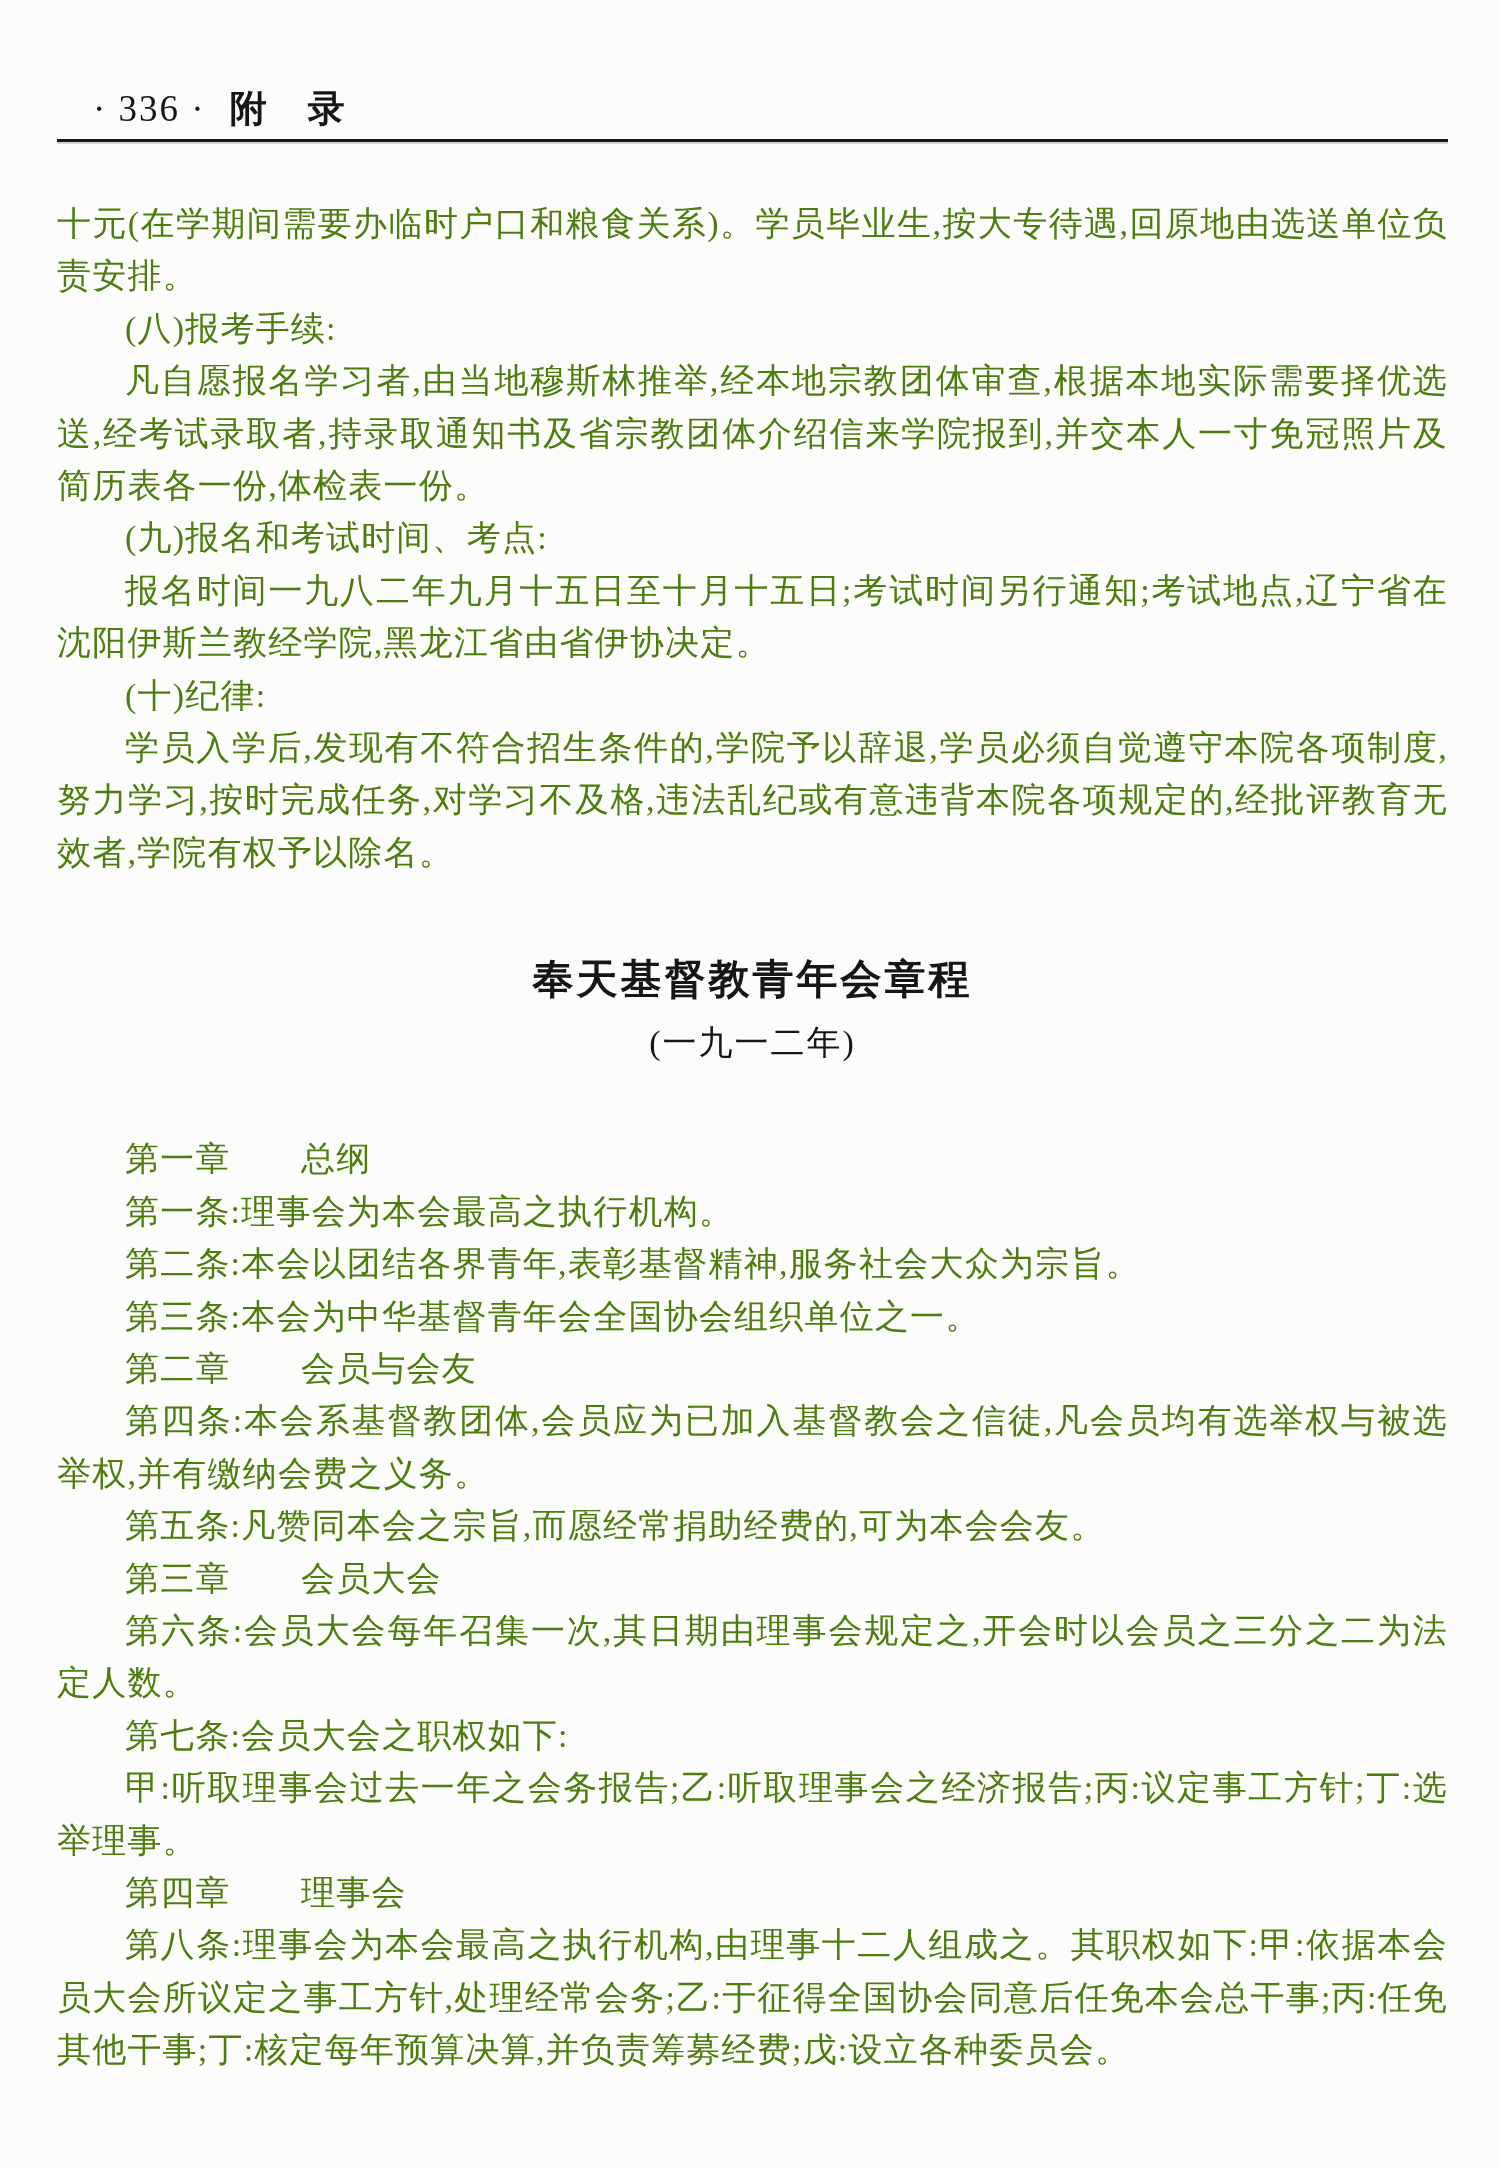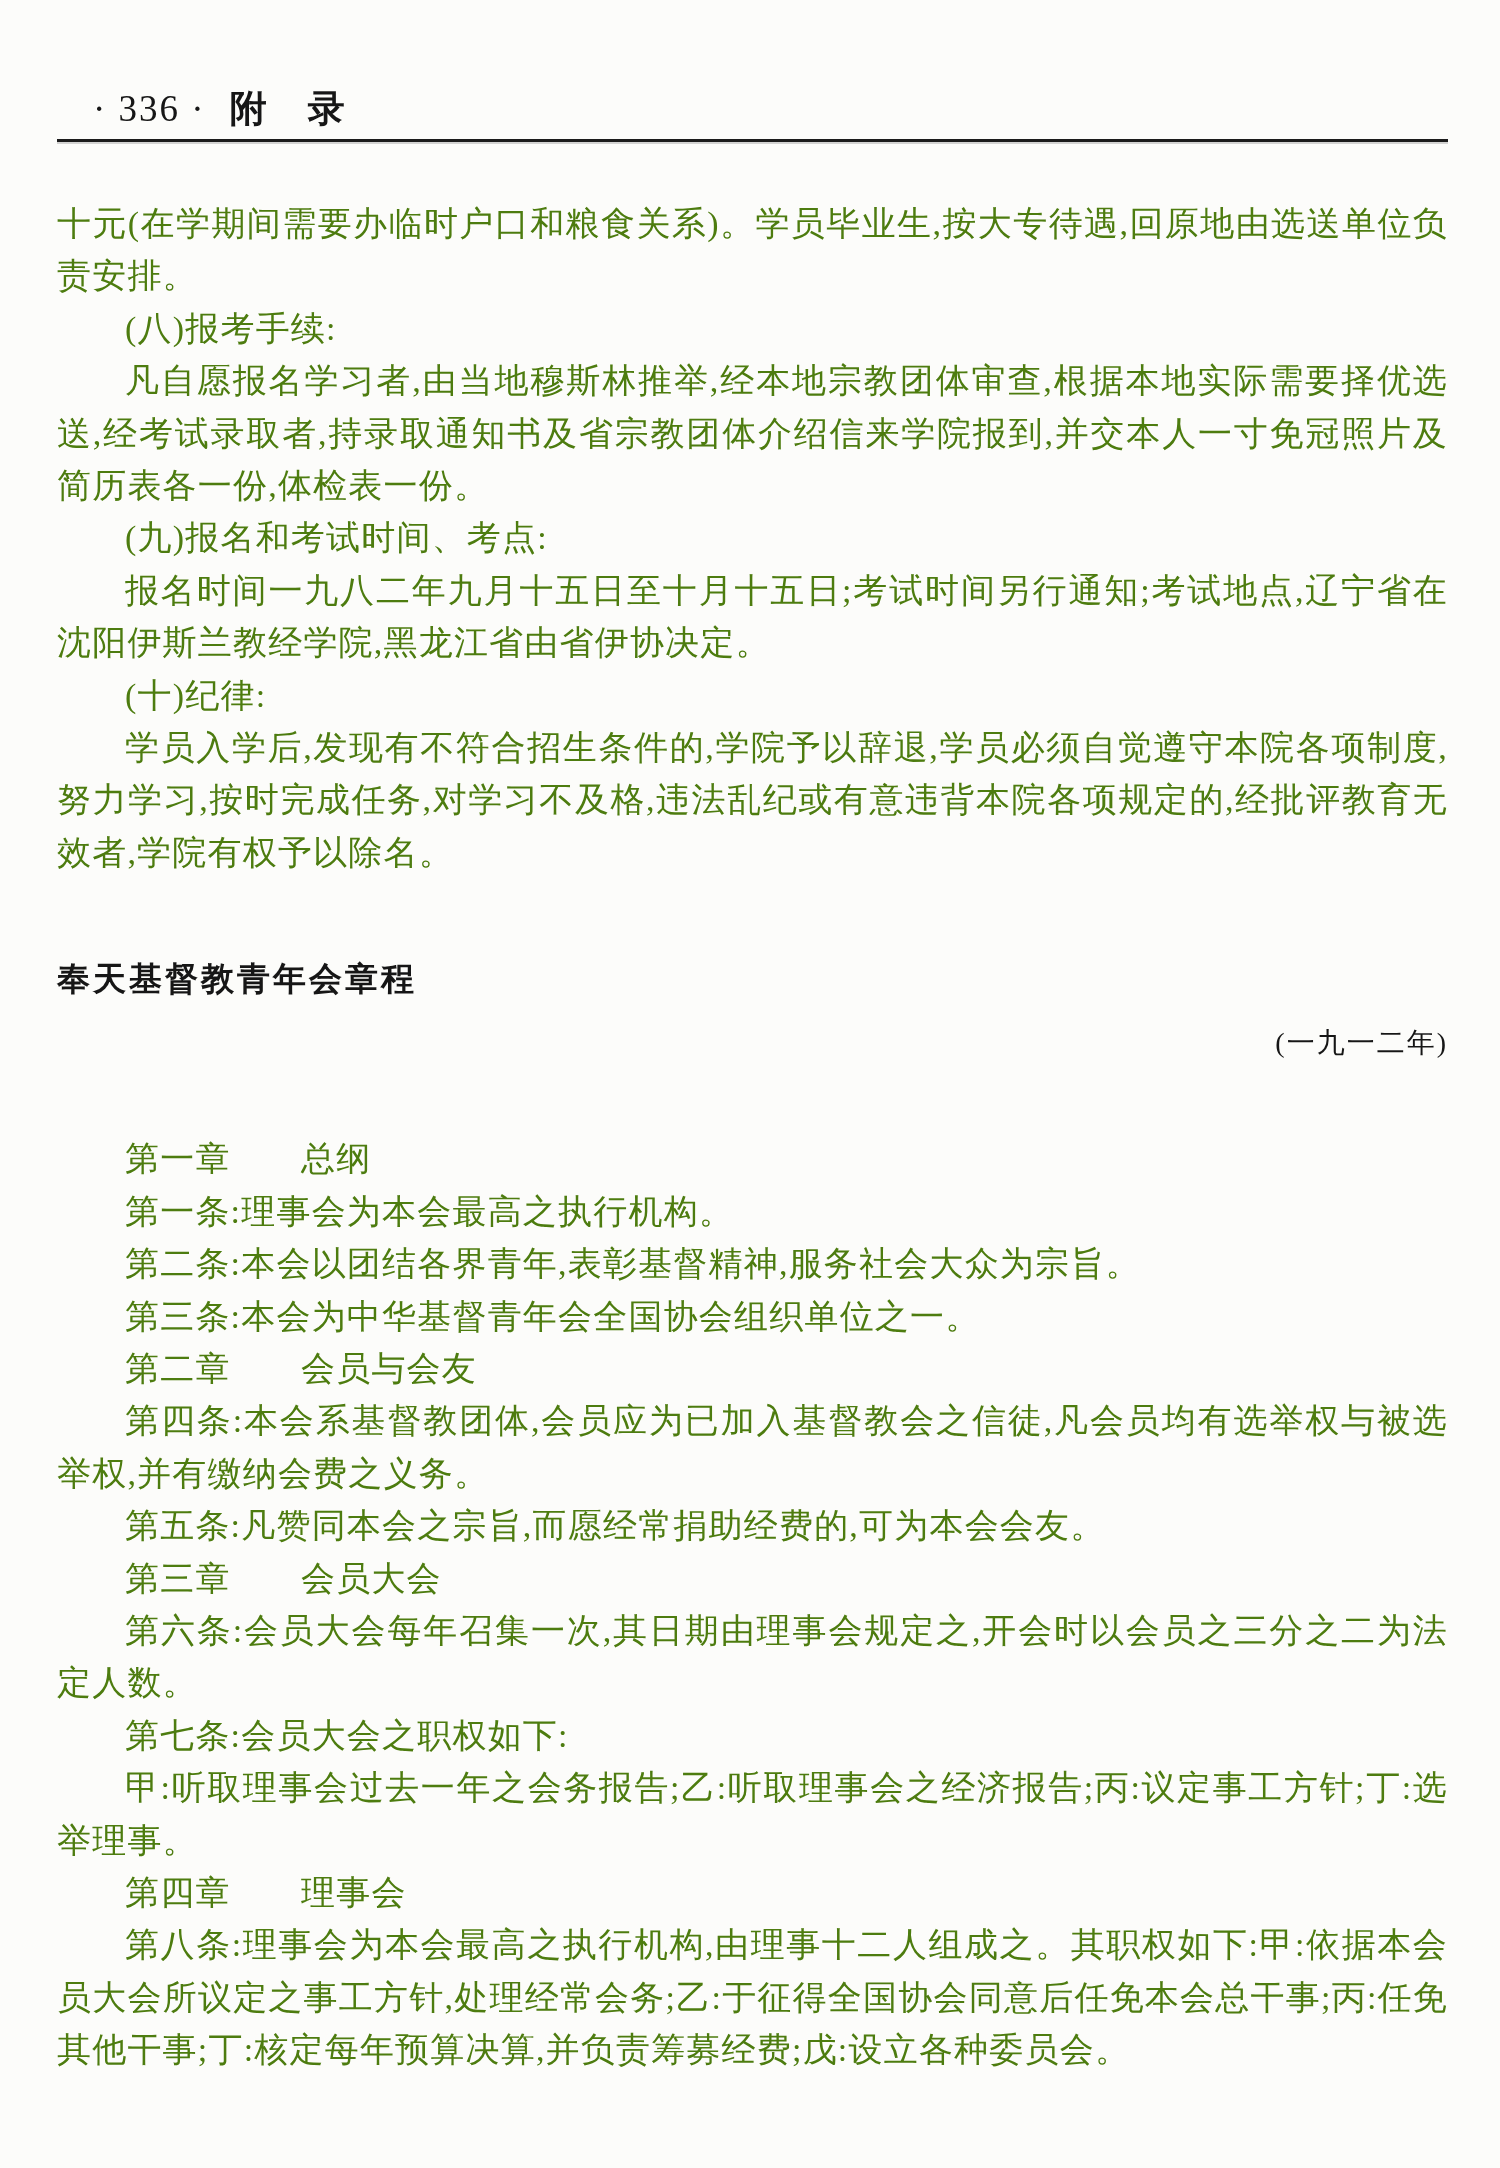--- a/index.html
+++ b/index.html
@@ -64,9 +64,10 @@
   }
   .charter-title {
     margin: 0;
-    font-size: 33px;
+    font-size: 41px;
     line-height: 48px;
     font-weight: bold;
+    text-align: center;
     letter-spacing: 3px;
   }
   .charter-year {

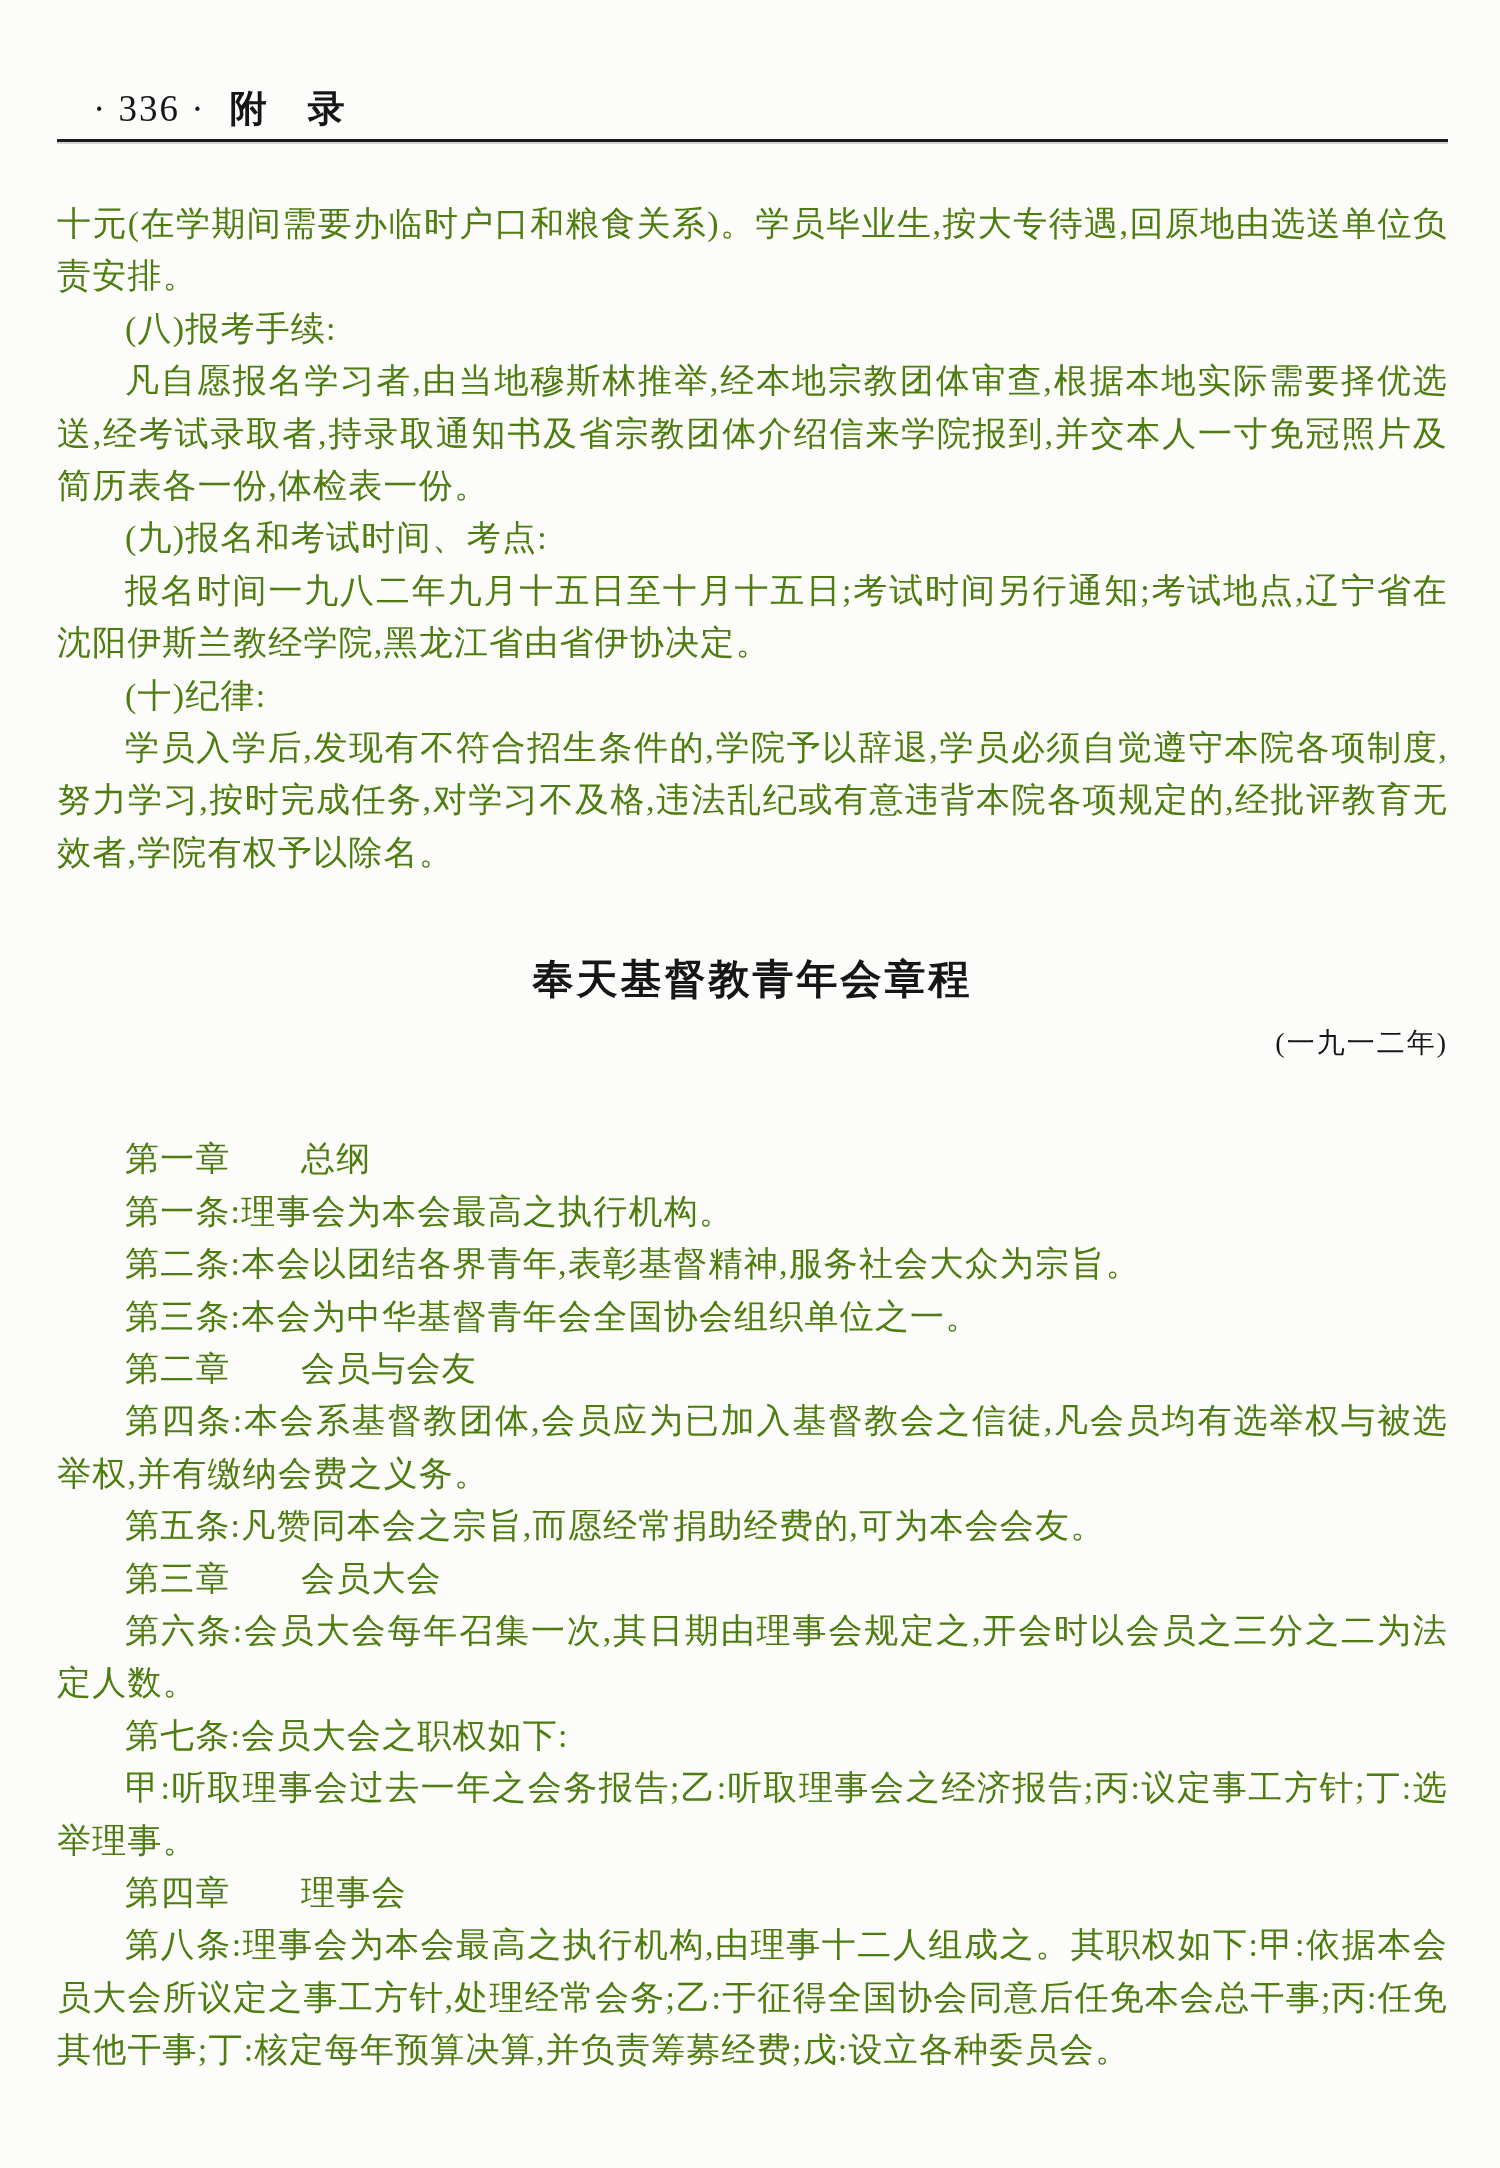--- a/index.html
+++ b/index.html
@@ -72,9 +72,9 @@
   }
   .charter-year {
     margin: 14px 0 0 0;
-    font-size: 28px;
+    font-size: 34px;
     line-height: 52px;
-    text-align: right;
+    text-align: center;
     letter-spacing: 2px;
   }
   .articles {

